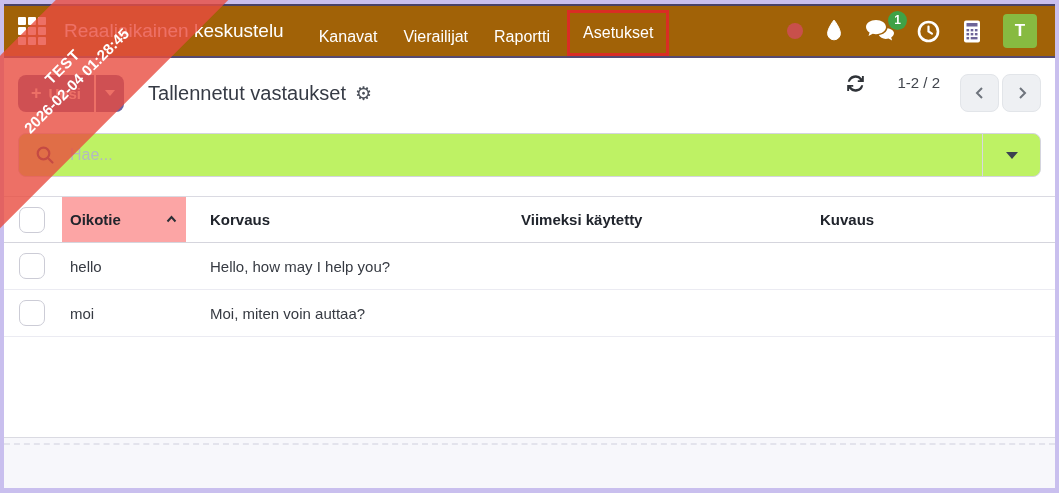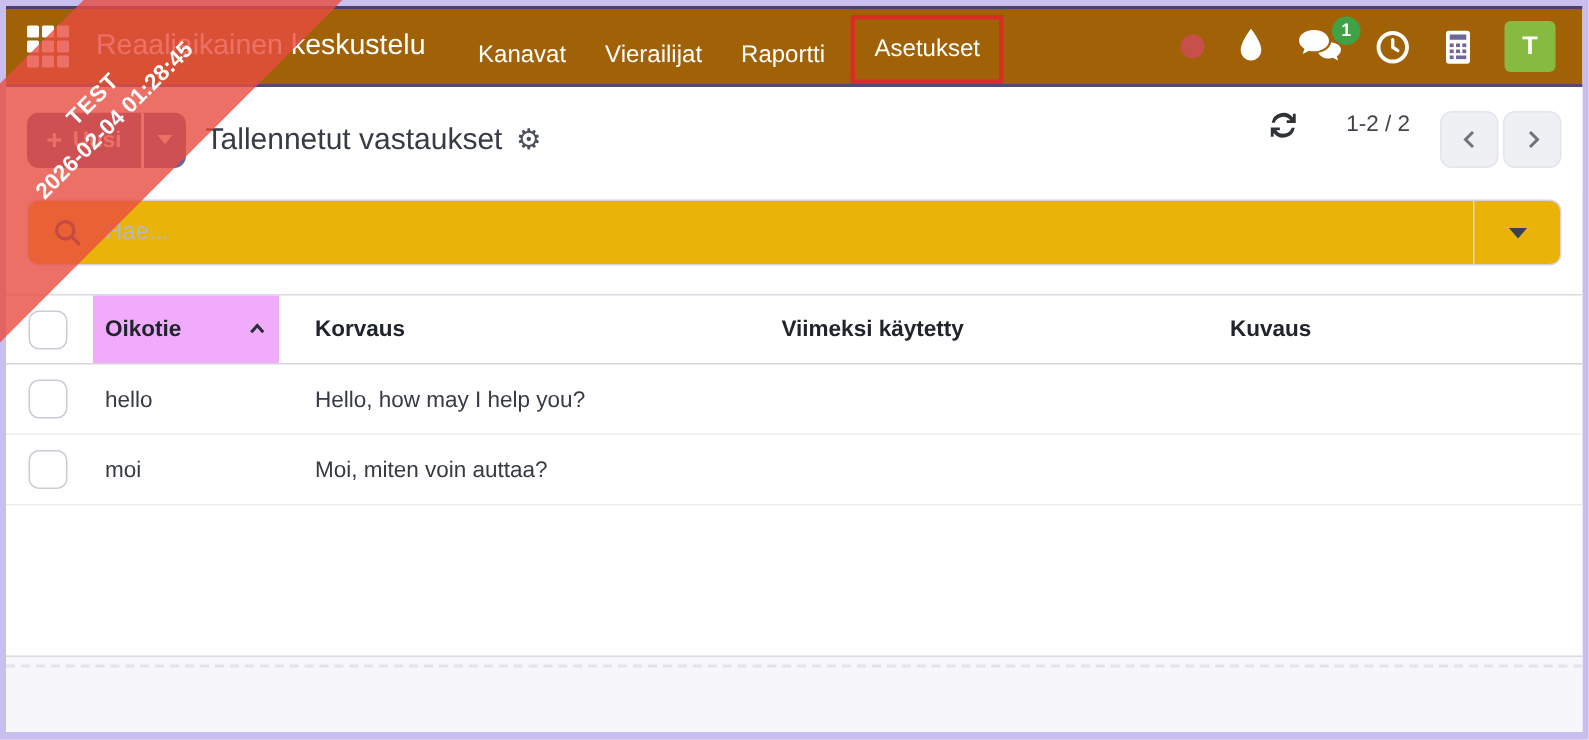--- a/index.html
+++ b/index.html
@@ -52,7 +52,7 @@
   .btn-new-toggle { background: #6b61a1; width: 30px; border-left: 2px solid #fff;
     display: flex; align-items: center; justify-content: center; }
   .caret-down { width: 0; height: 0; border-left: 5px solid transparent; border-right: 5px solid transparent; border-top: 6px solid #fff; }
-  .view-title { font-size: 20px; color: #363b45; margin-left: 13px; white-space: nowrap; }
+  .view-title { font-size: 20px; color: #363b45; margin-left: 24px; white-space: nowrap; }
   .gear { font-family: "DejaVu Sans", sans-serif; font-size: 19px; color: #4b505a; margin-left: 9px; cursor: pointer; }
   .pager { margin-left: auto; display: flex; }
   .refresh { margin-right: 32px; cursor: pointer; display: flex; }

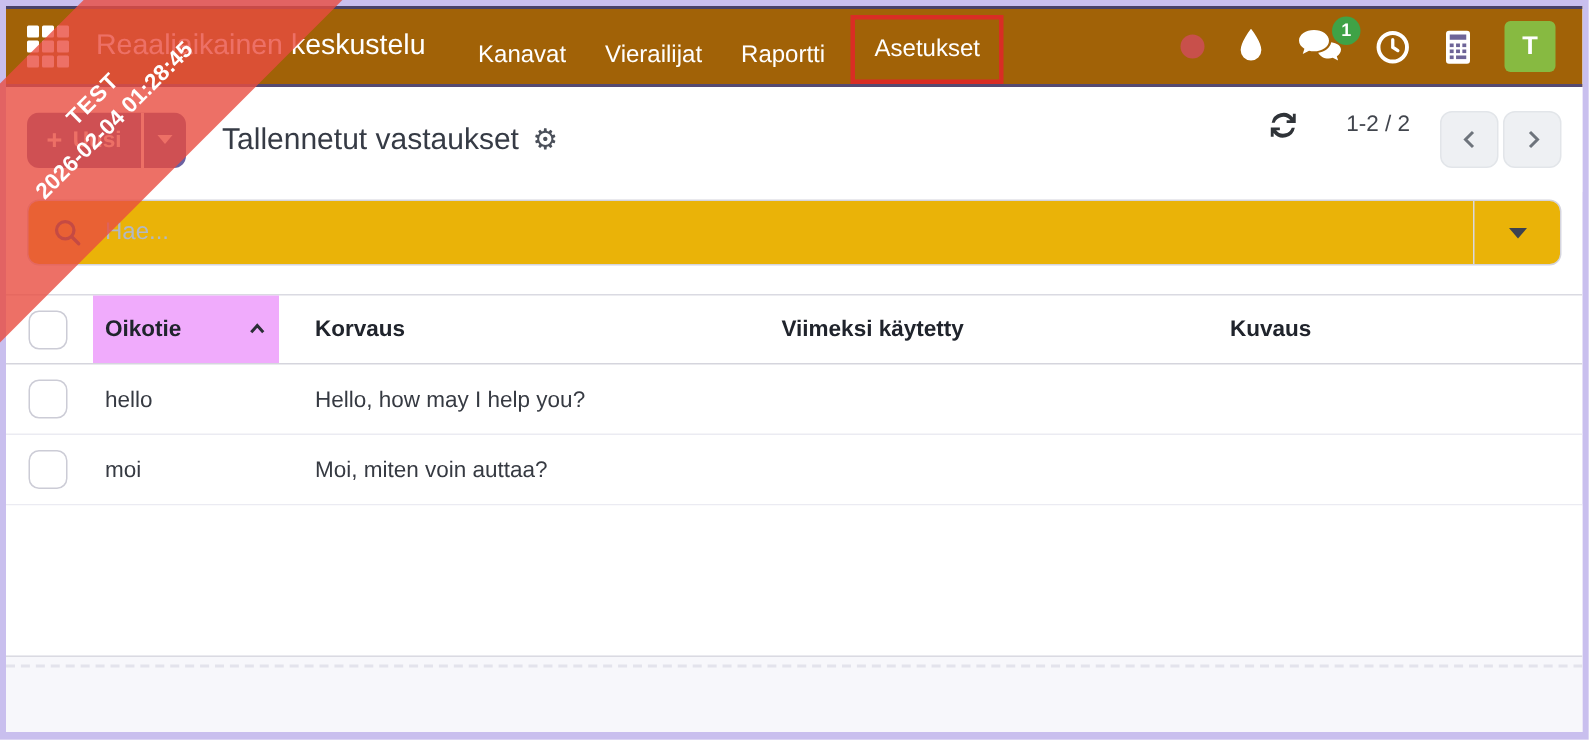--- a/index.html
+++ b/index.html
@@ -66,7 +66,7 @@
   
   .search-row {
     margin: 5px 14px 0; height: 44px; border: 1px solid #d4d4de; border-radius: 8px;
-    display: flex; align-items: center; background: #eab308;
+    display: flex; align-items: center; background: #bef264;
   }
   .search-icon { margin: 0 15px 0 16px; display: flex; }
   .search-input { flex: 1; border: none; outline: none; font-size: 16px; color: #333;

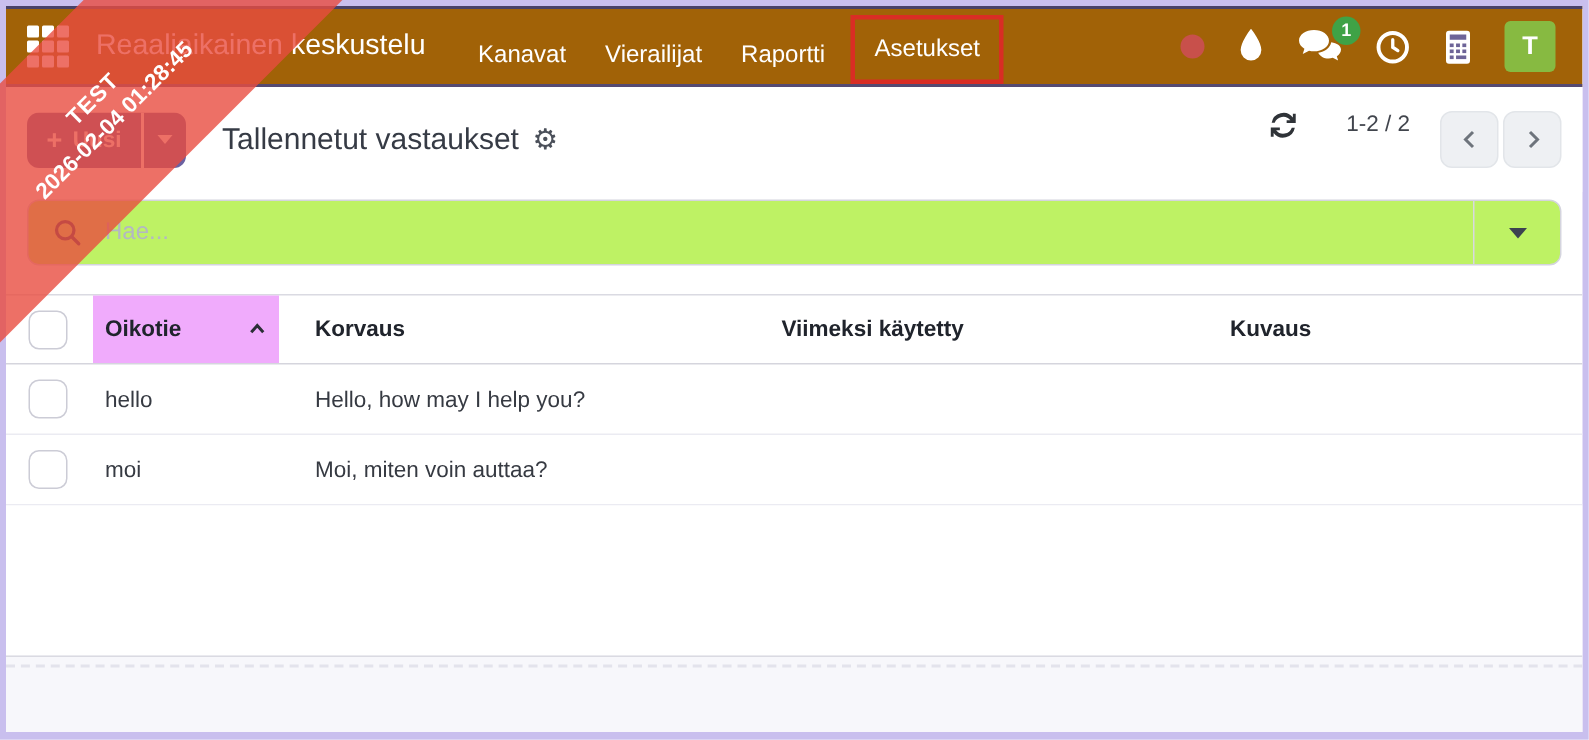--- a/index.html
+++ b/index.html
@@ -89,7 +89,7 @@
   .col-sub { width: 328px; padding-left: 24px; flex: none; }
   .col-desc { width: 242px; padding-left: 7px; flex: none; }
   .col-last { flex: 1; padding-left: 7px; }
-  .list-header .col-shortcut { background: #f0abfc; justify-content: space-between; padding-right: 8px; }
+  .list-header .col-shortcut { background: #fca5a5; justify-content: space-between; padding-right: 8px; }
   .checkbox { width: 26px; height: 26px; border: 1px solid #ccccd6; border-radius: 7px; background: #fff; cursor: pointer; }
   .filler { height: 100px; background: #fff; }
   .footer-strip { height: 51px; background: #f7f7fb; border-top: 1px solid #dadae2; }

